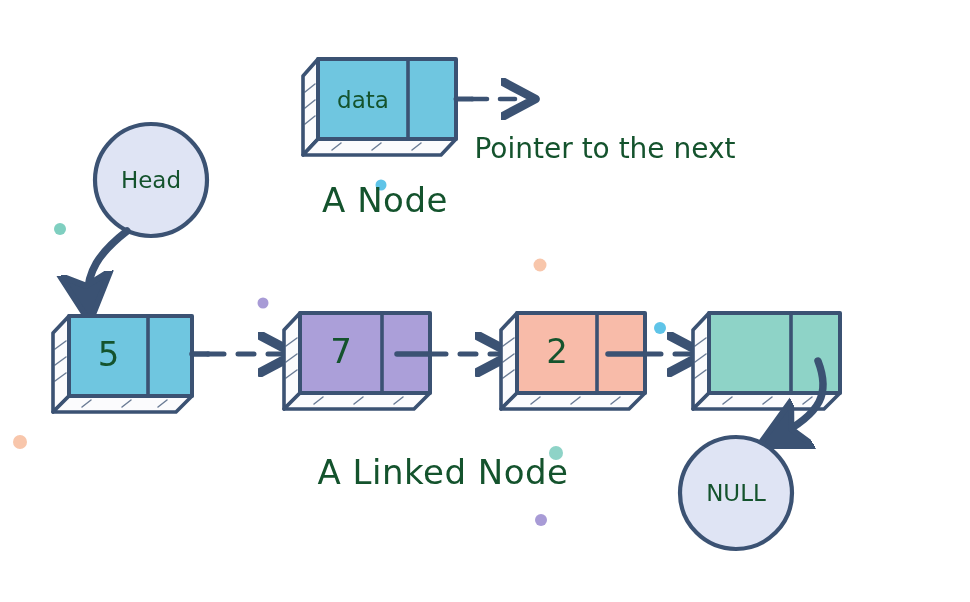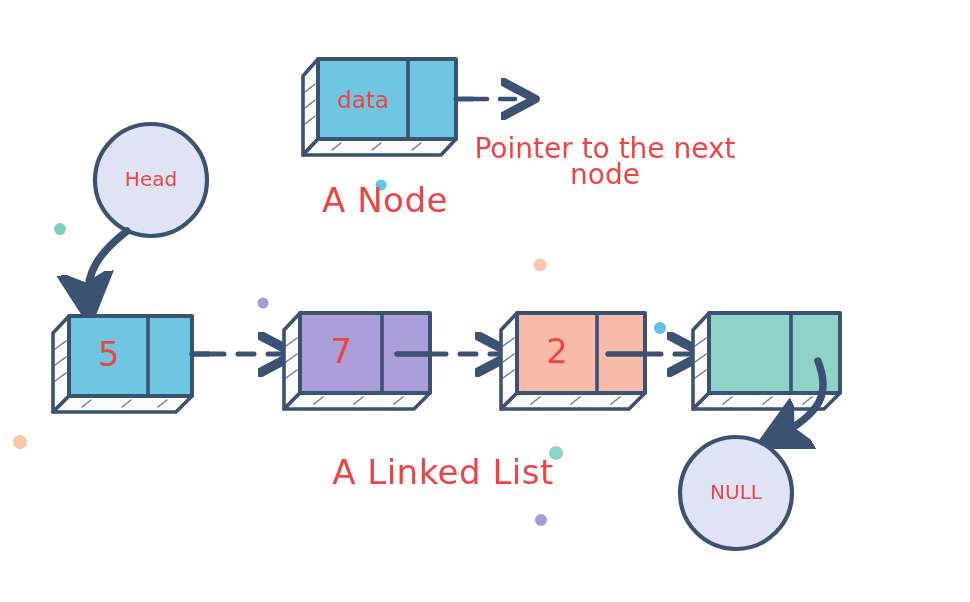--- a/index.html
+++ b/index.html
@@ -25,7 +25,7 @@
   }
   .lbl {
     position: absolute;
-    color: #ef4444;
+    color: #14532d;
     font-family: "DejaVu Sans", sans-serif;
     white-space: pre;
     pointer-events: none;

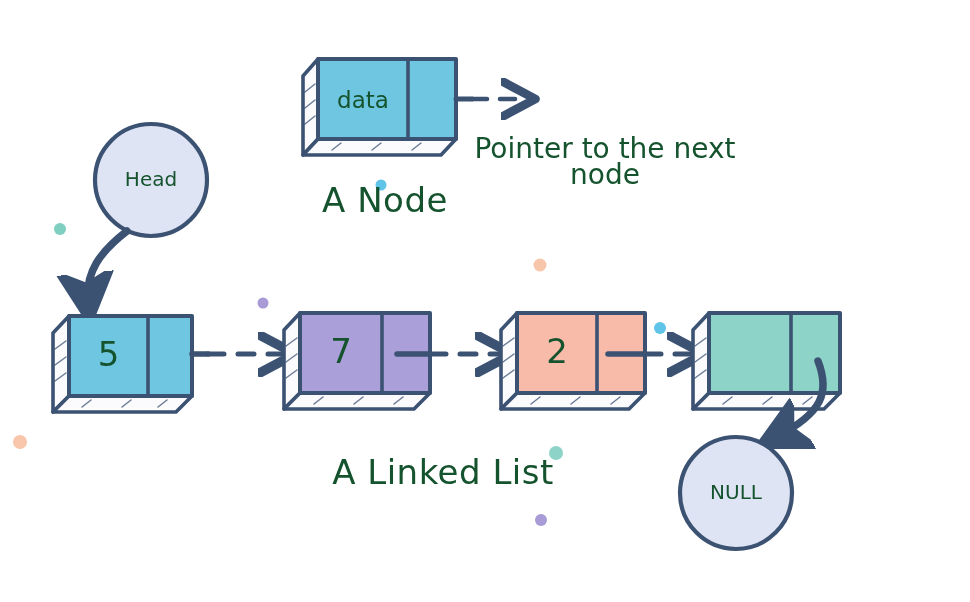--- a/index.html
+++ b/index.html
@@ -41,7 +41,7 @@
     line-height: 1.22;
   }
   .circle-text {
-    font-size: 20px;
+    font-size: 23px;
     text-align: center;
   }
   .node-val {

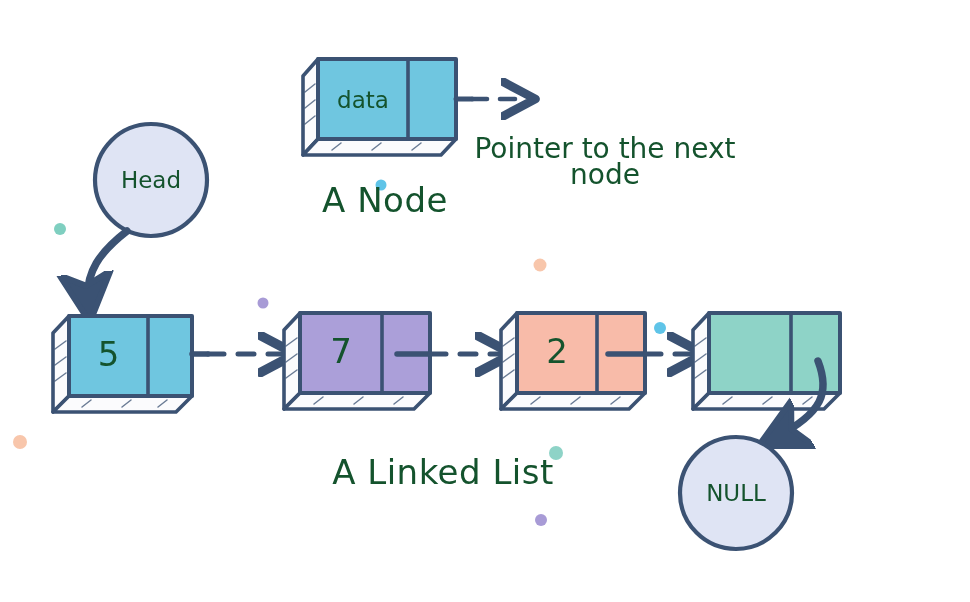--- a/index.html
+++ b/index.html
@@ -162,7 +162,6 @@
   <div class="lbl node-val small" style="left:318px; top:87px; width:90px;">data</div>
 
   <div class="lbl note" style="left:460px; top:132px; width:290px;">Pointer to the next</div>
-  <div class="lbl note" style="left:460px; top:158px; width:290px;">node</div>
 
   <div class="lbl caption" style="left:285px; top:180px; width:200px;">A Node</div>
 

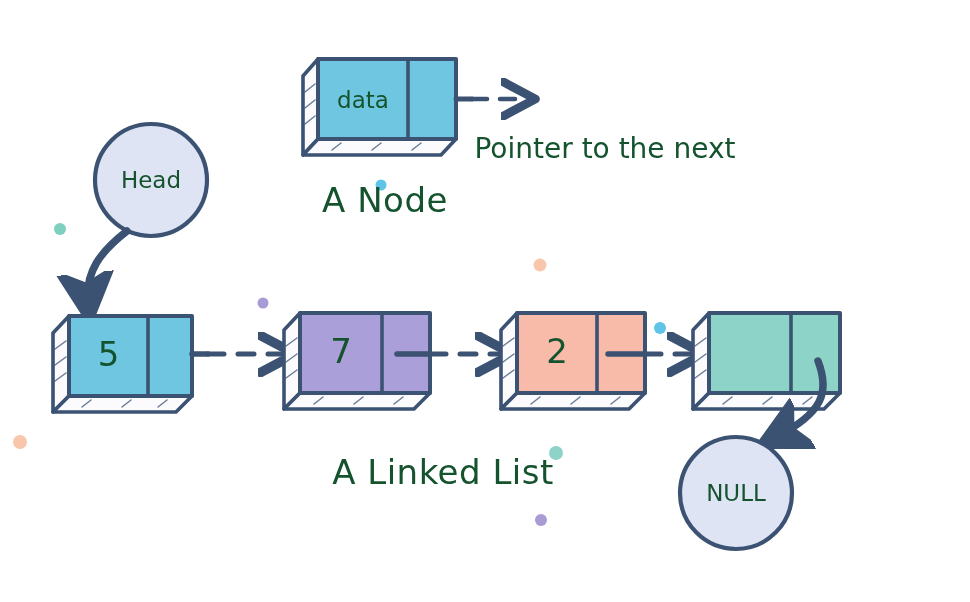--- a/index.html
+++ b/index.html
@@ -169,7 +169,7 @@
   <div class="lbl node-val" style="left:300px; top:331px; width:82px;">7</div>
   <div class="lbl node-val" style="left:517px; top:331px; width:80px;">2</div>
 
-  <div class="lbl caption" style="left:293px; top:452px; width:300px;">A Linked List</div>
+  <div class="lbl caption" style="left:293px; top:452px; width:300px;">A Linked Node</div>
 
   <div class="lbl circle-text" style="left:680px; top:480px; width:112px;">NULL</div>
 

